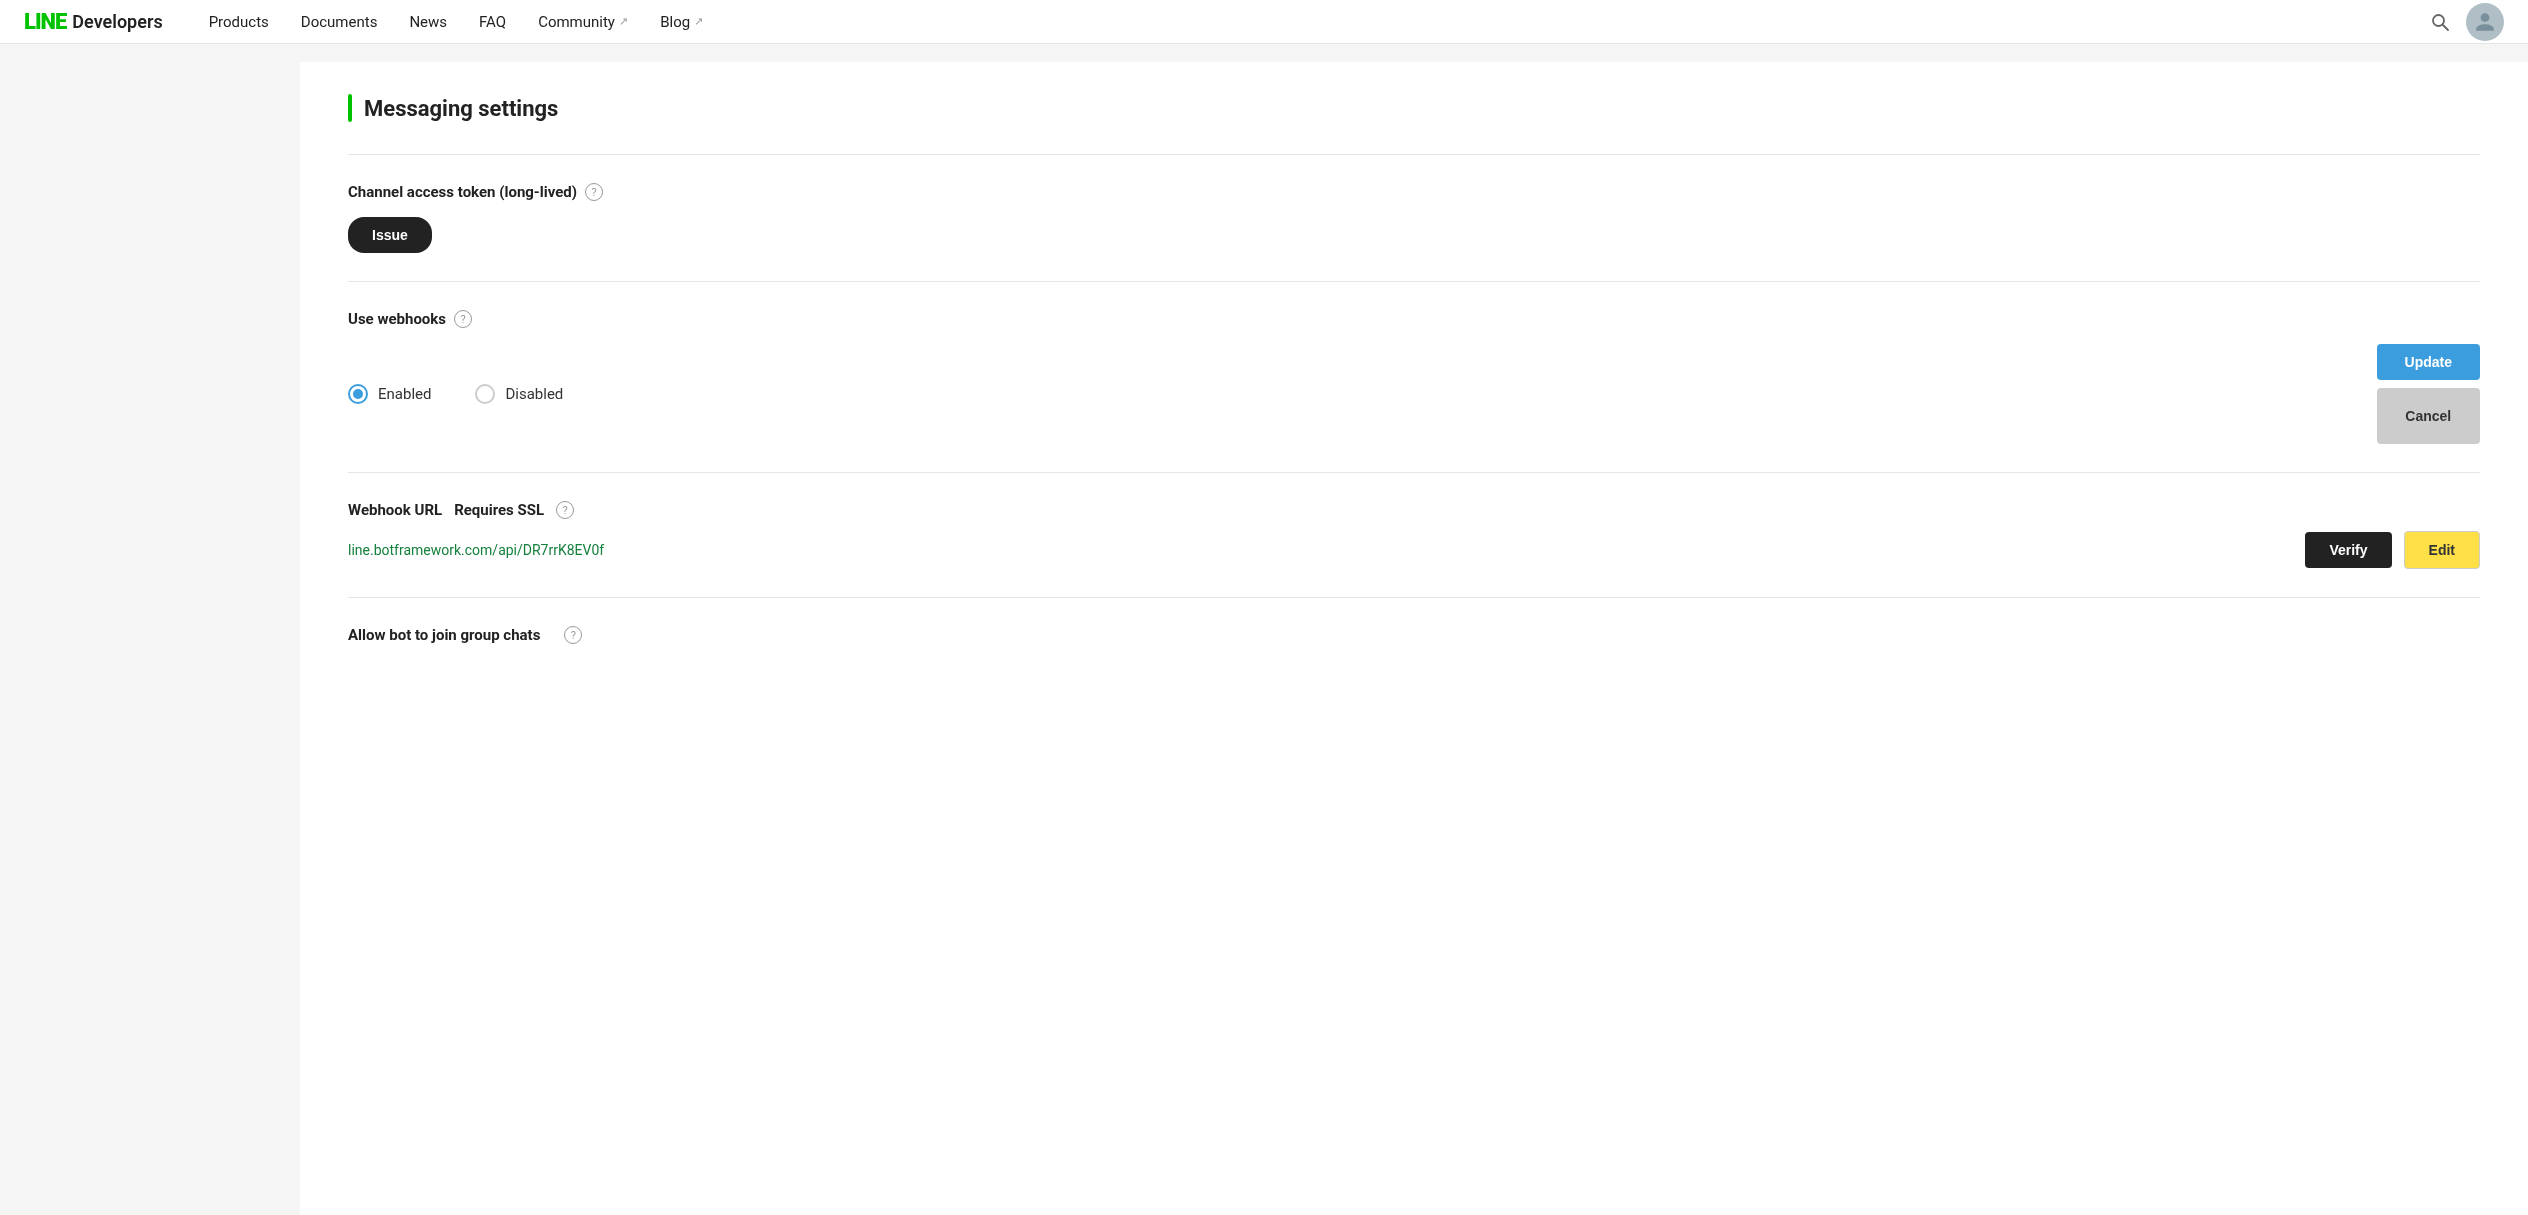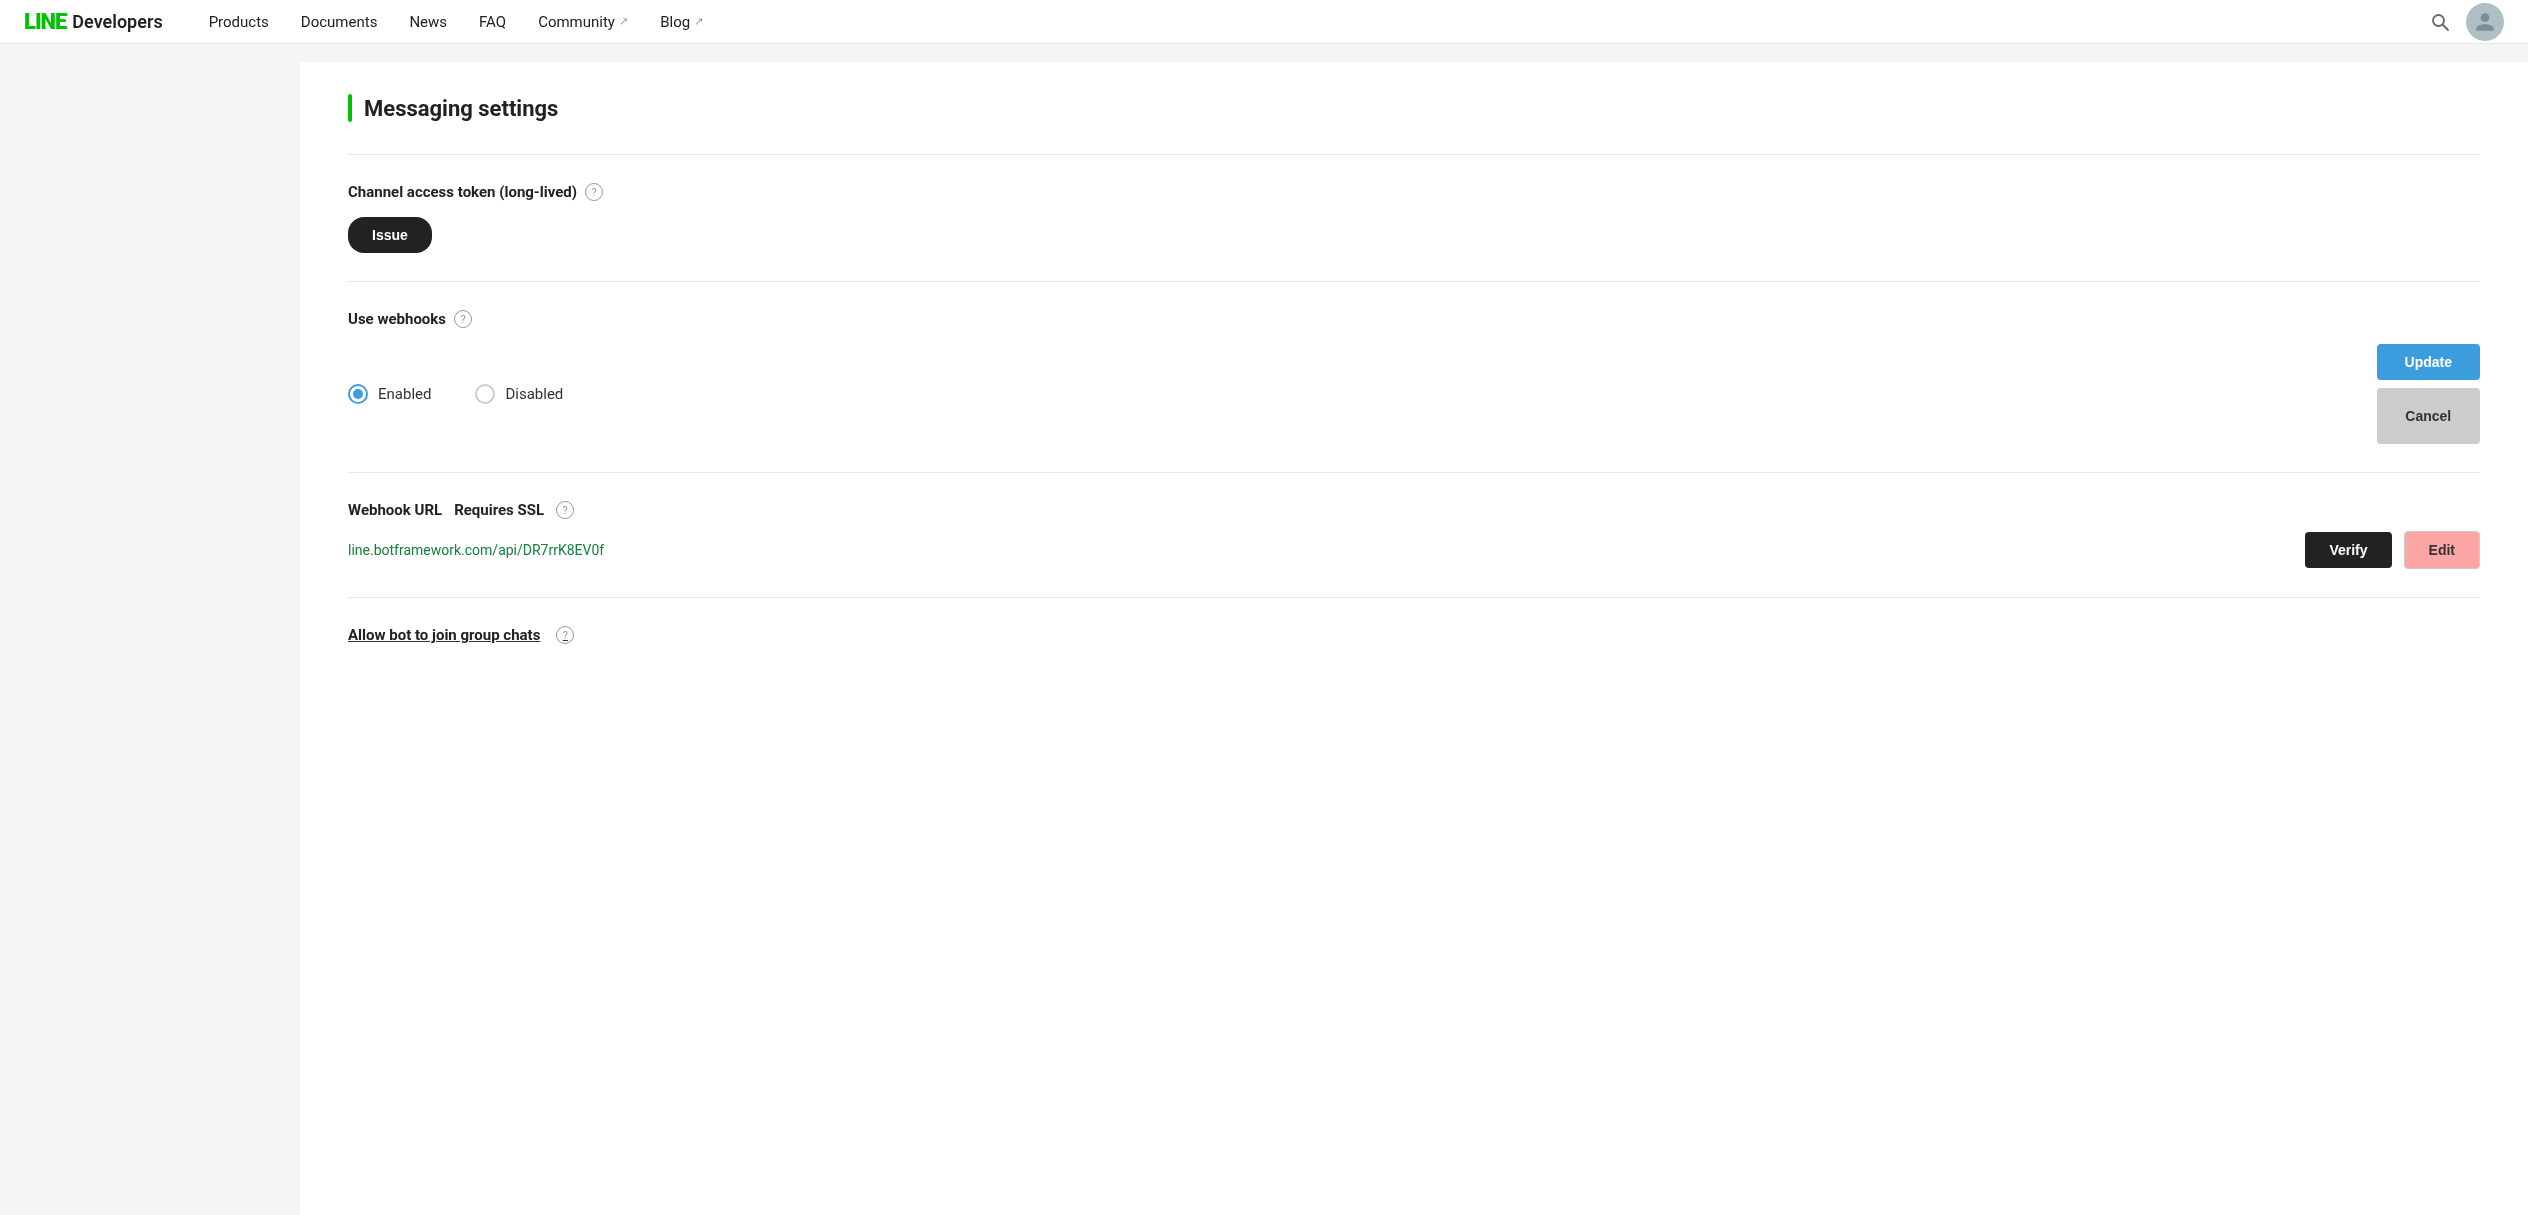--- a/index.html
+++ b/index.html
@@ -289,7 +289,7 @@
       border-radius: 4px;
     }
     .btn-edit {
-      background: #fca5a5;
+      background: #fde047;
       color: #333;
       border: 1px solid #ccc;
       padding: 10px 24px;

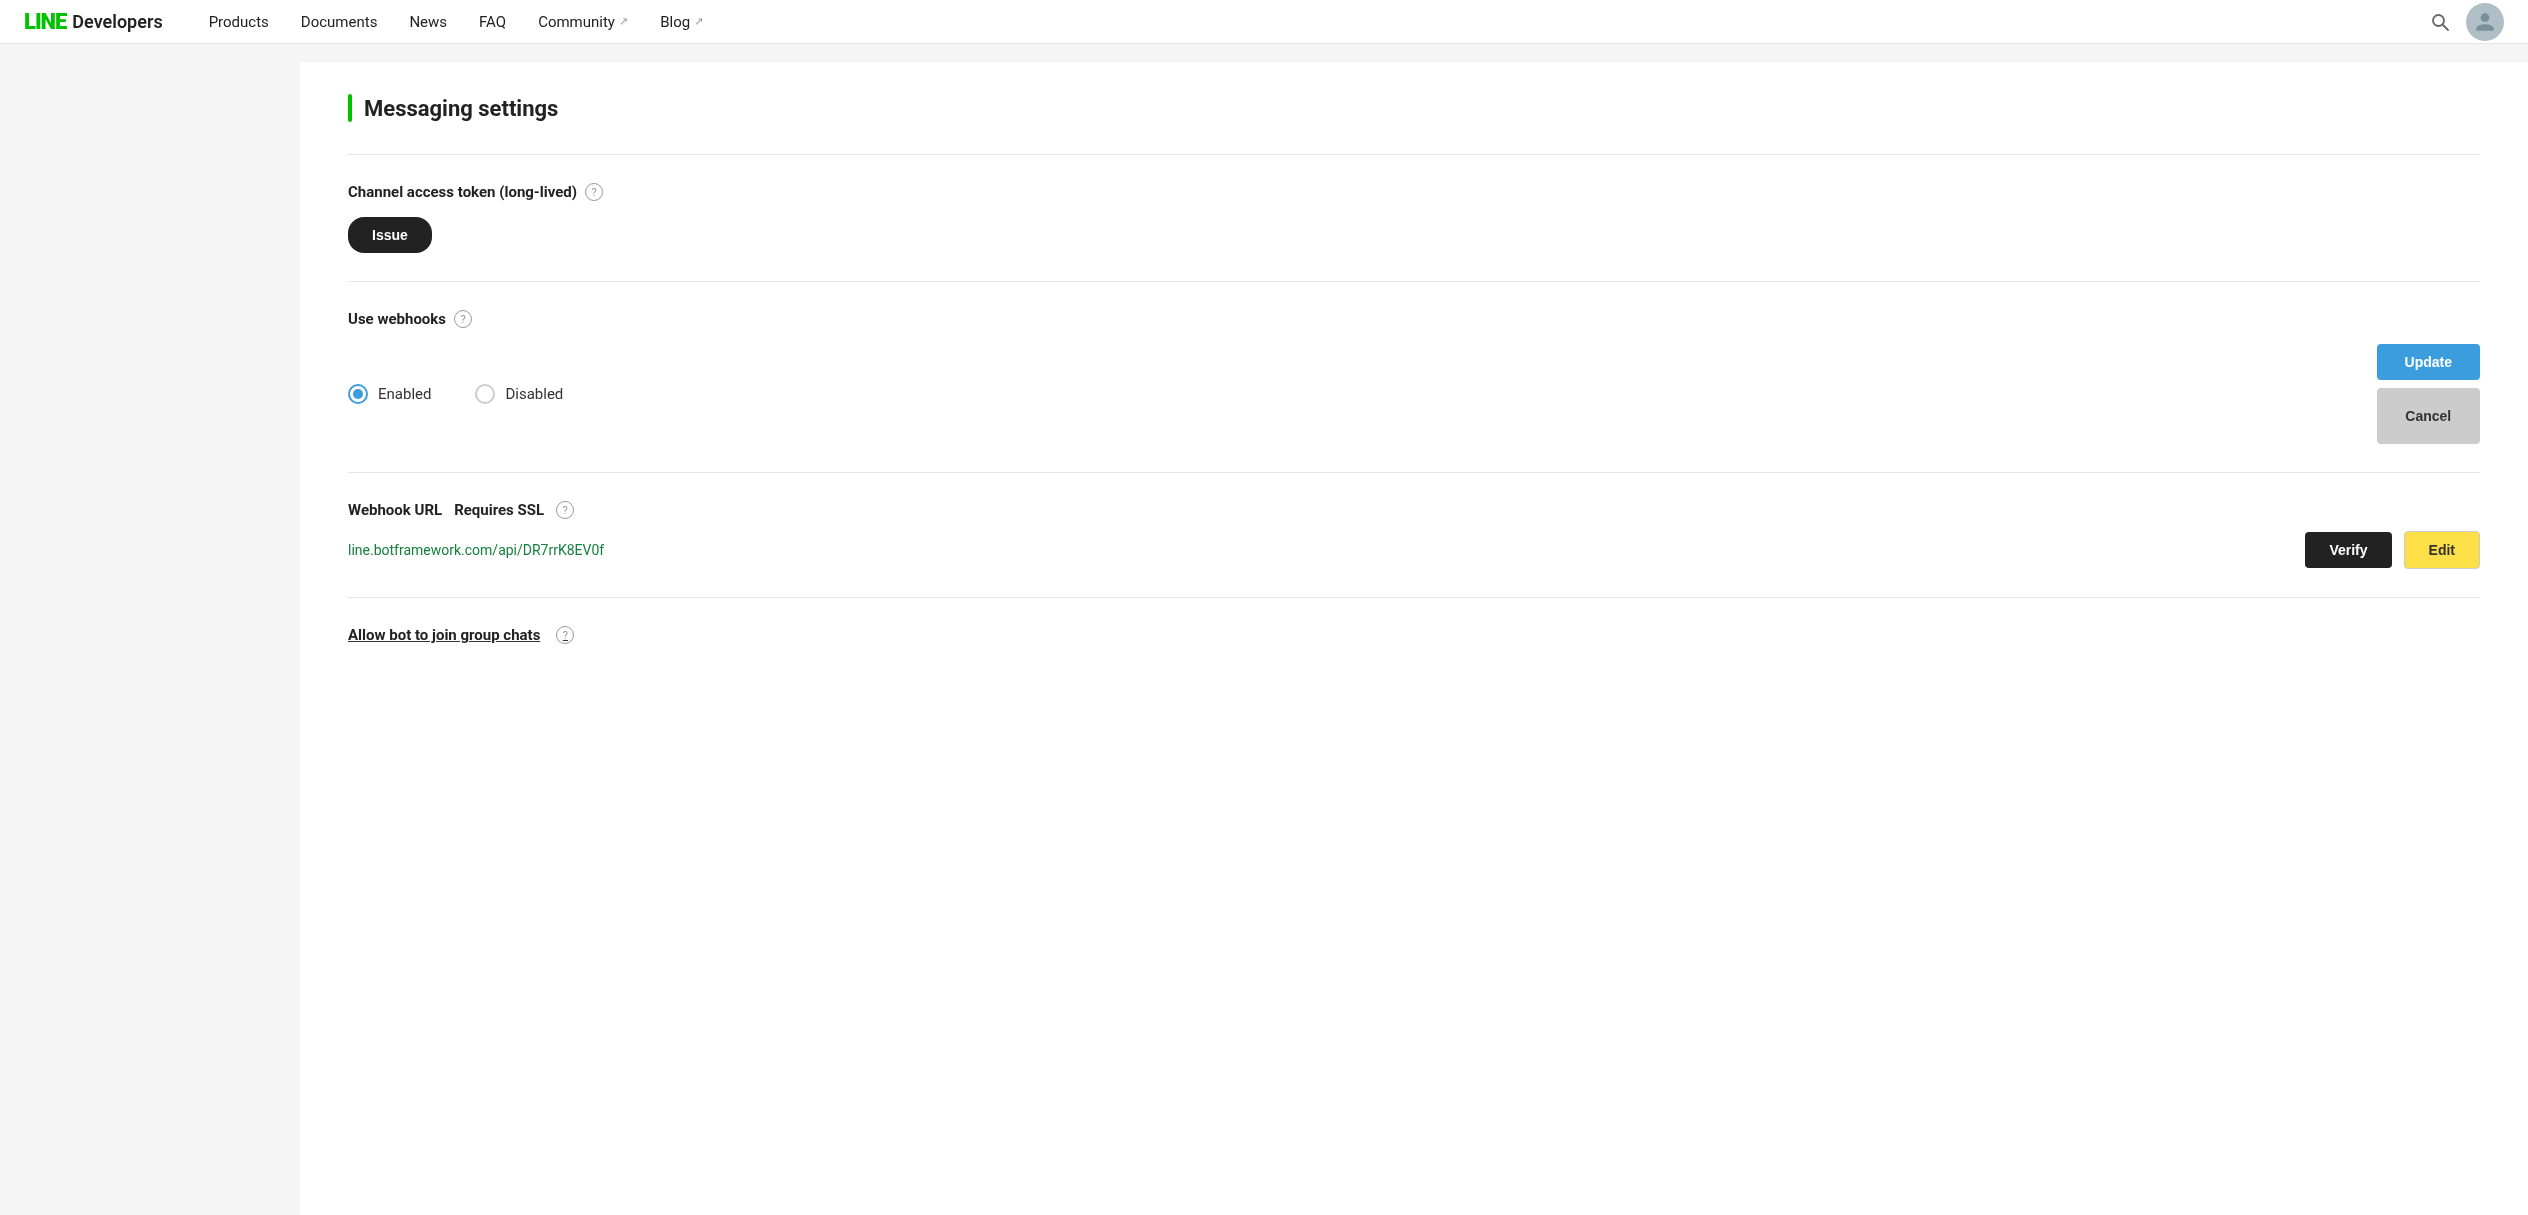--- a/index.html
+++ b/index.html
@@ -303,8 +303,7 @@
     .allow-bot-row-header {
       display: flex;
       align-items: flex-end;
-      gap: 16px;
-      text-decoration: underline;
+      gap: 24px;
     }
   </style>
 </head>

